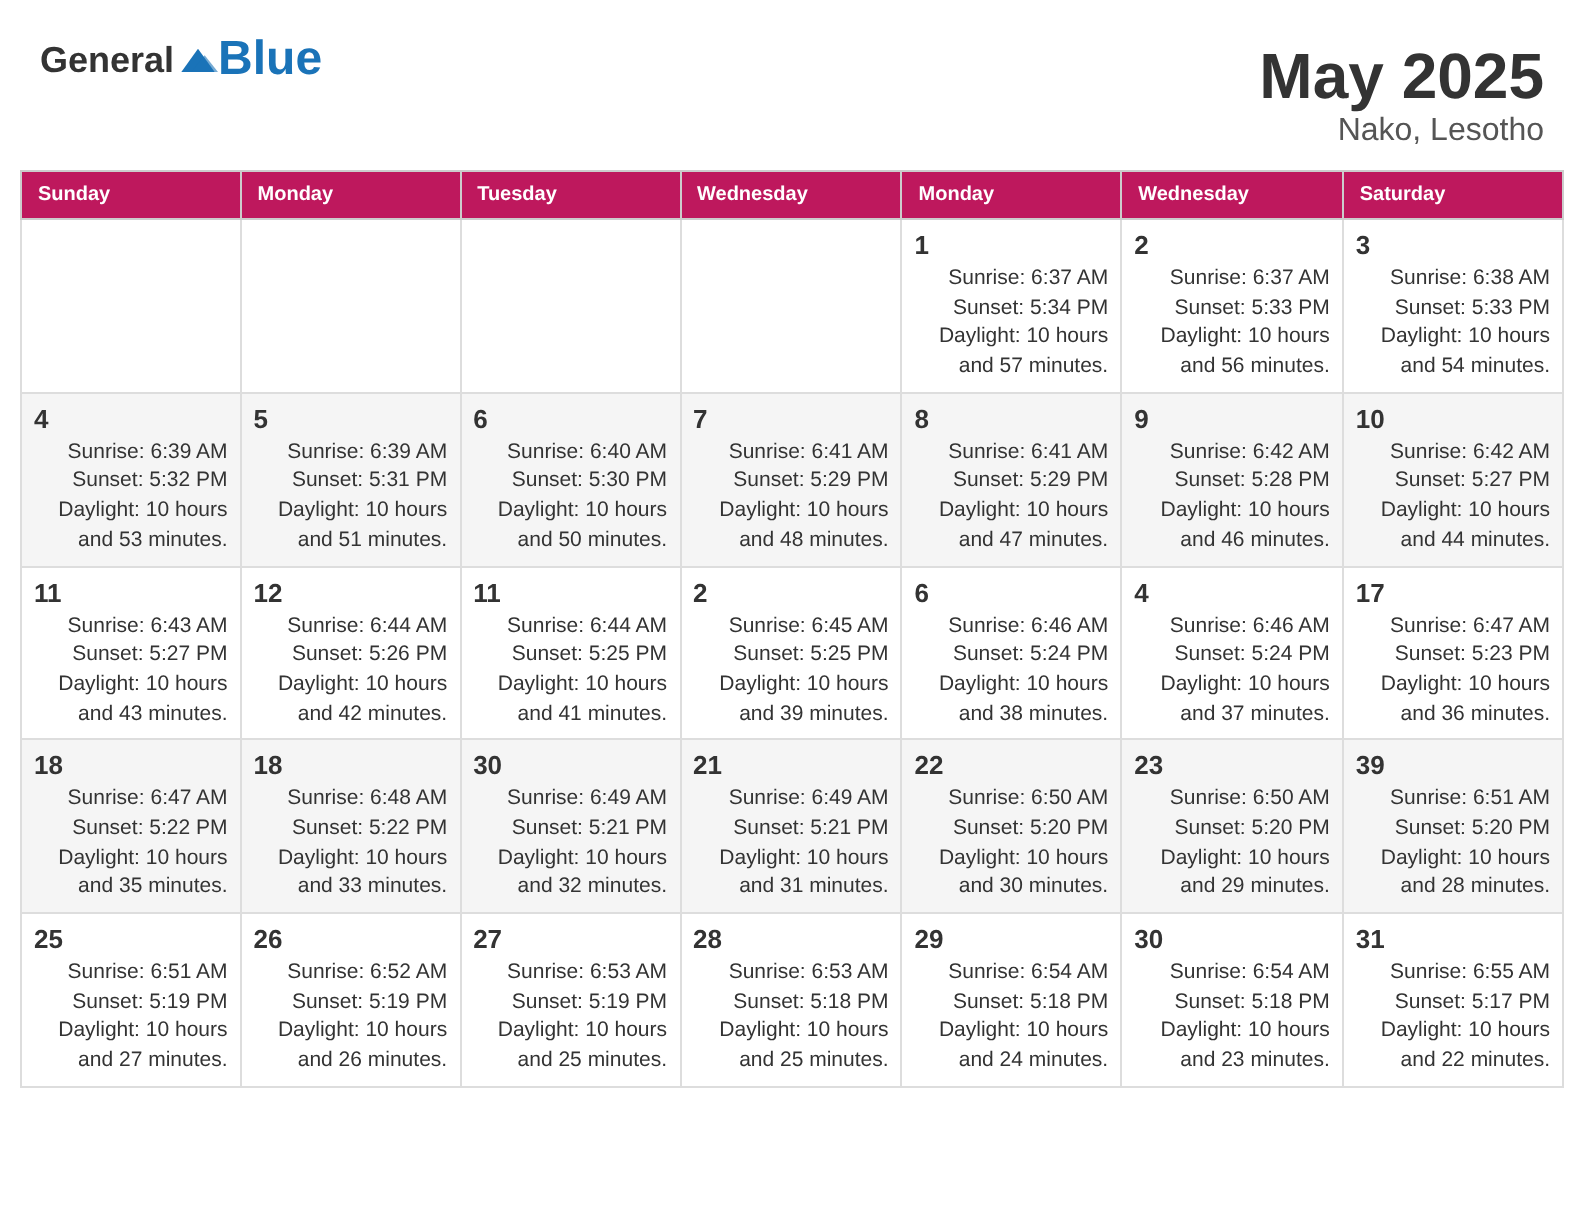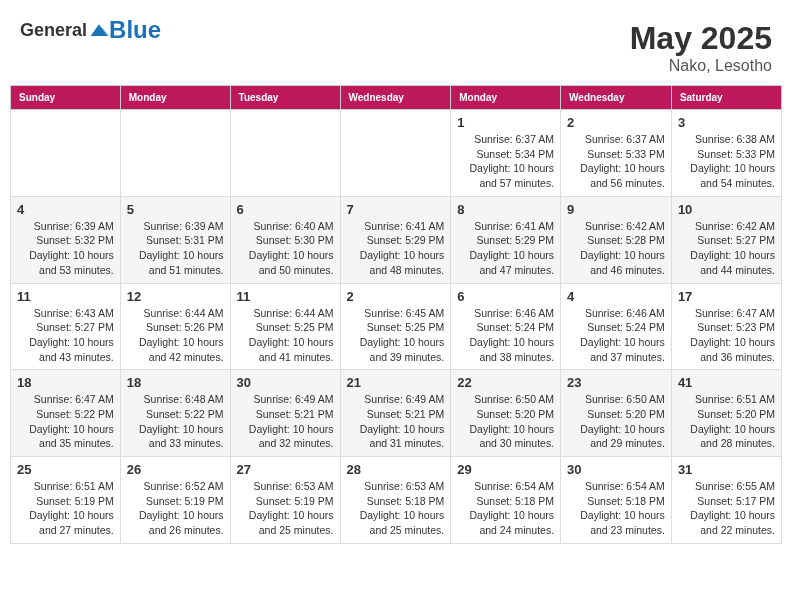--- a/index.html
+++ b/index.html
@@ -229,7 +229,7 @@
           <div class="day-info">Sunrise: 6:50 AM<br>Sunset: 5:20 PM<br>Daylight: 10 hours and 29 minutes.</div>
         </td>
         <td>
-          <span class="day-number">41</span>
+          <span class="day-number">39</span>
           <div class="day-info">Sunrise: 6:51 AM<br>Sunset: 5:20 PM<br>Daylight: 10 hours and 28 minutes.</div>
         </td>
       </tr>

